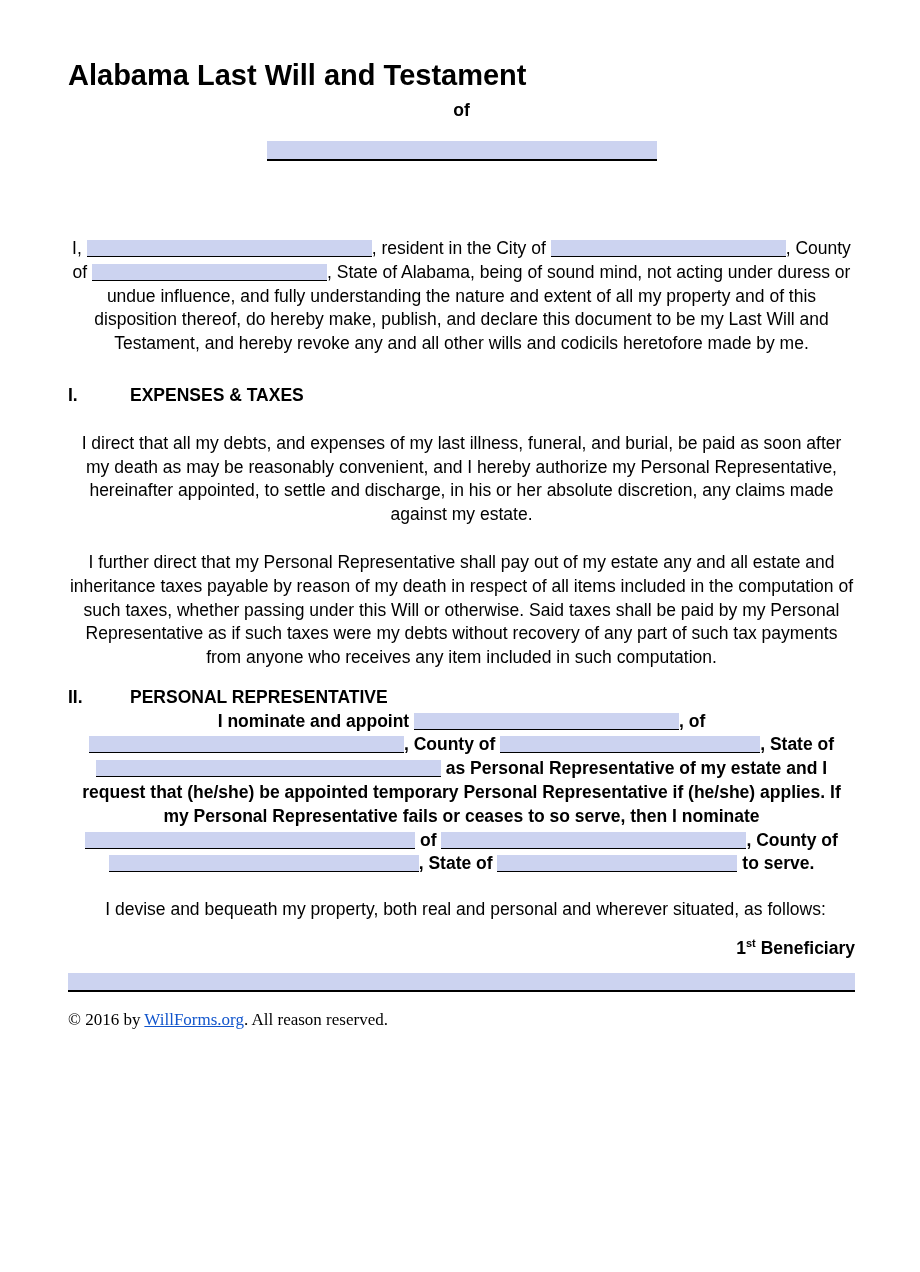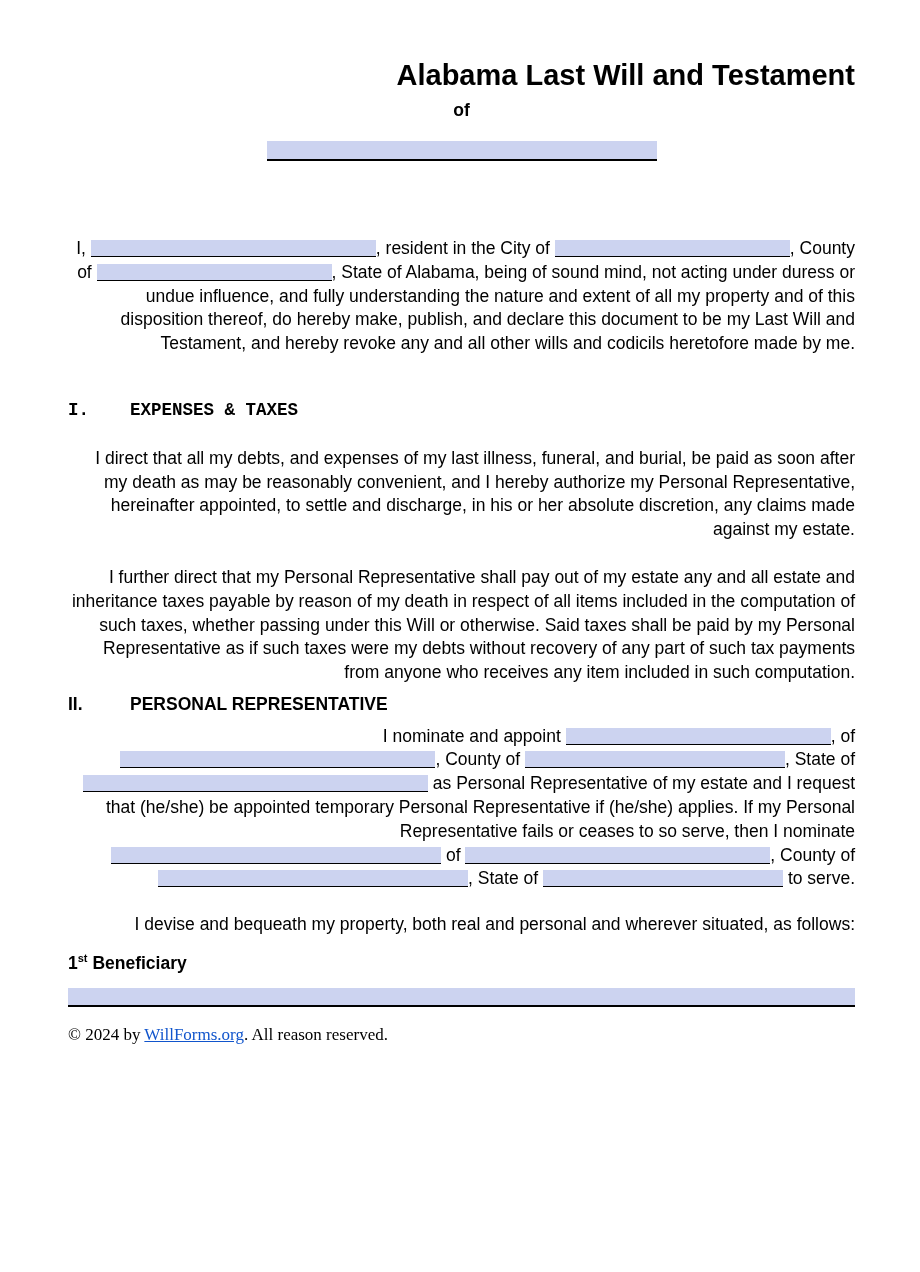--- a/index.html
+++ b/index.html
@@ -20,7 +20,7 @@
   .title {
     font-size: 29px;
     font-weight: bold;
-    text-align: right;
+    text-align: left;
     line-height: 1.35;
   }
   .subtitle {

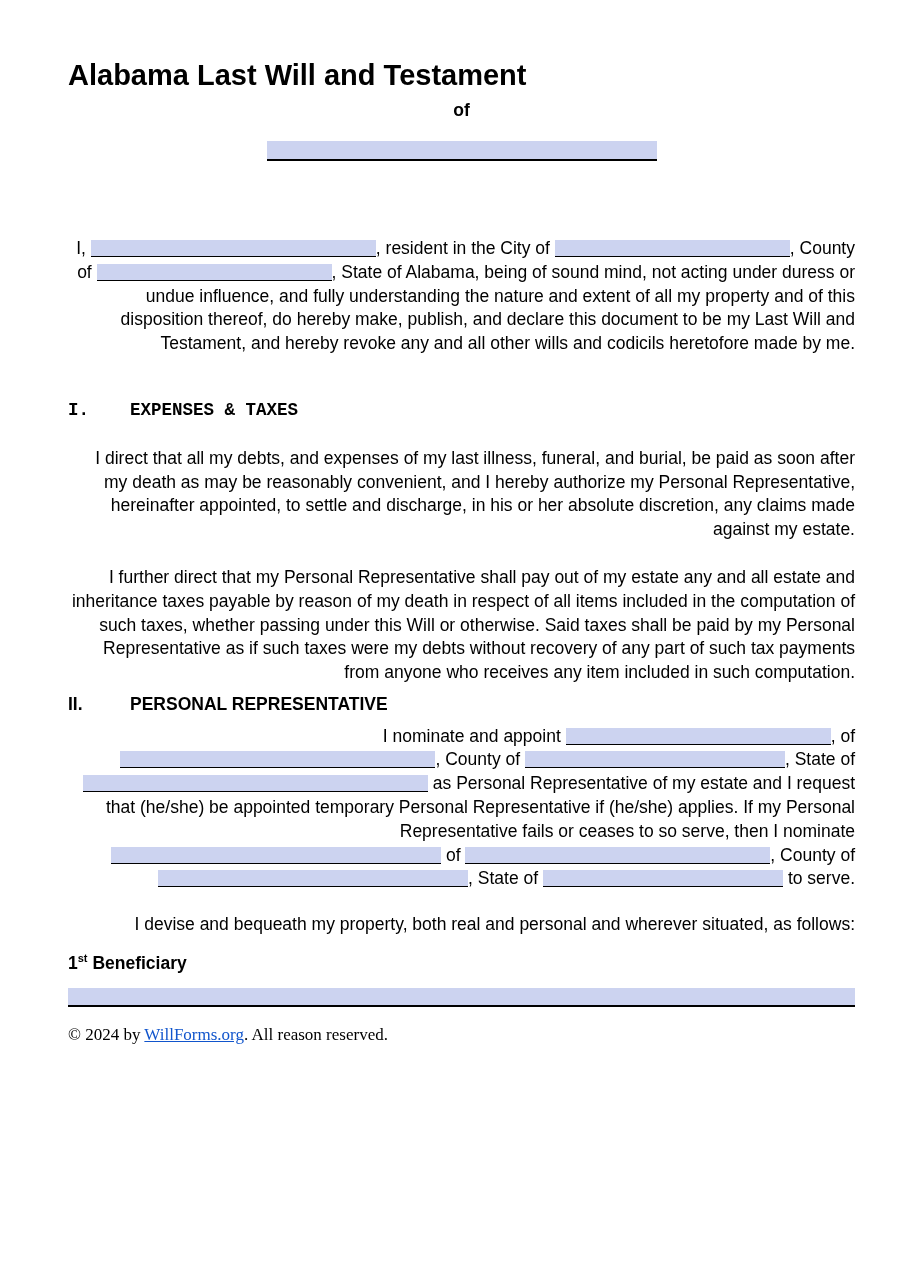--- a/index.html
+++ b/index.html
@@ -46,7 +46,7 @@
     height: 20px;
     border-bottom-width: 2px;
   }
-  .para { margin-top: 24px; text-align: right; }
+  .para { margin-top: 24px; text-align: center; }
   .m-intro { margin-top: 74px; }
   .section-heading { font-weight: bold; }
   .m-sec1 { margin-top: 43px; font-family: Liberation Mono, monospace; }

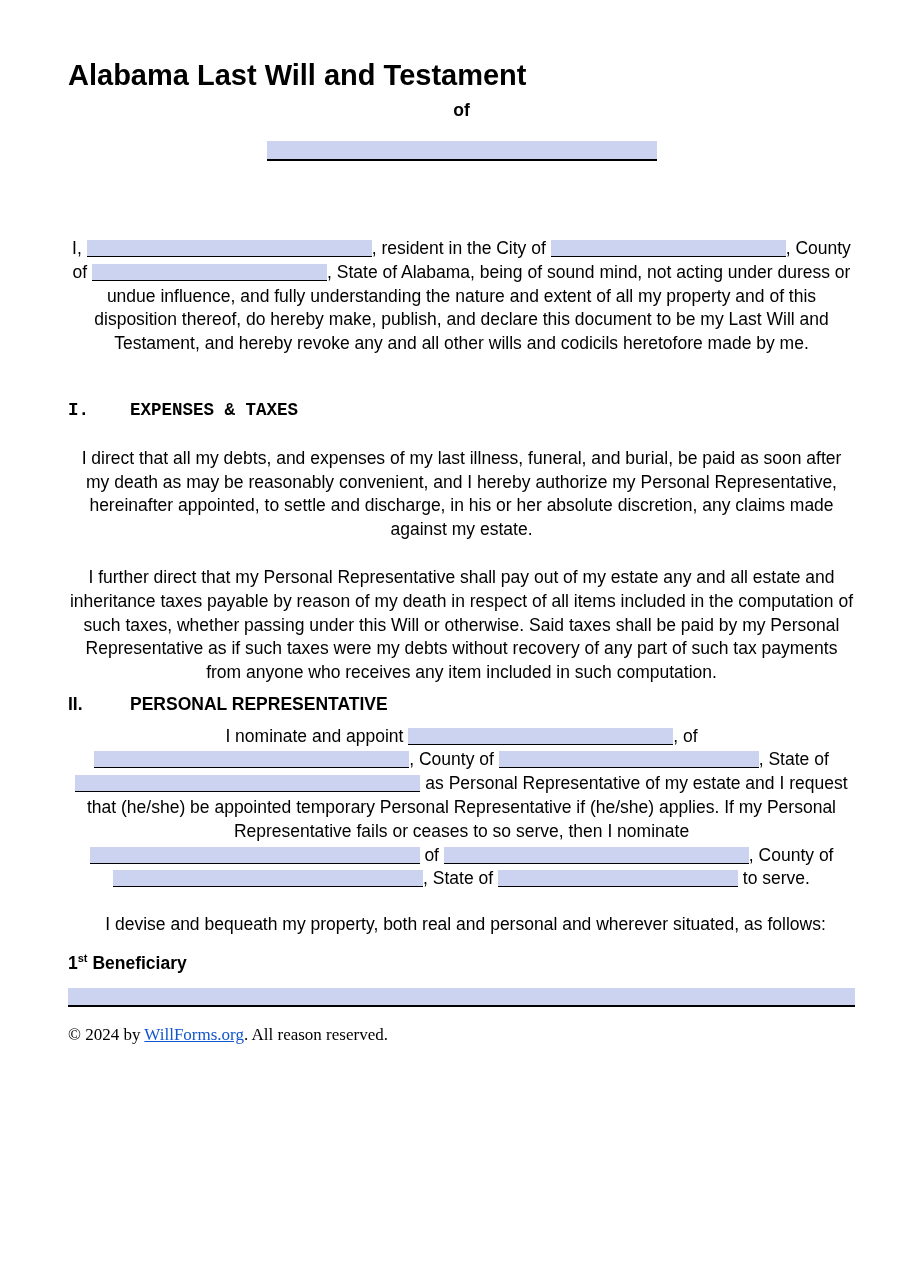--- a/index.html
+++ b/index.html
@@ -49,7 +49,7 @@
   .para { margin-top: 24px; text-align: center; }
   .m-intro { margin-top: 74px; }
   .section-heading { font-weight: bold; }
-  .m-sec1 { margin-top: 43px; font-family: Liberation Mono, monospace; }
+  .m-sec1 { margin-top: 28px; }
   .m-sec2 { margin-top: 8px; }
   .m-sec3 { margin-top: 20px; }
   .m-rep { margin-top: 8px; }

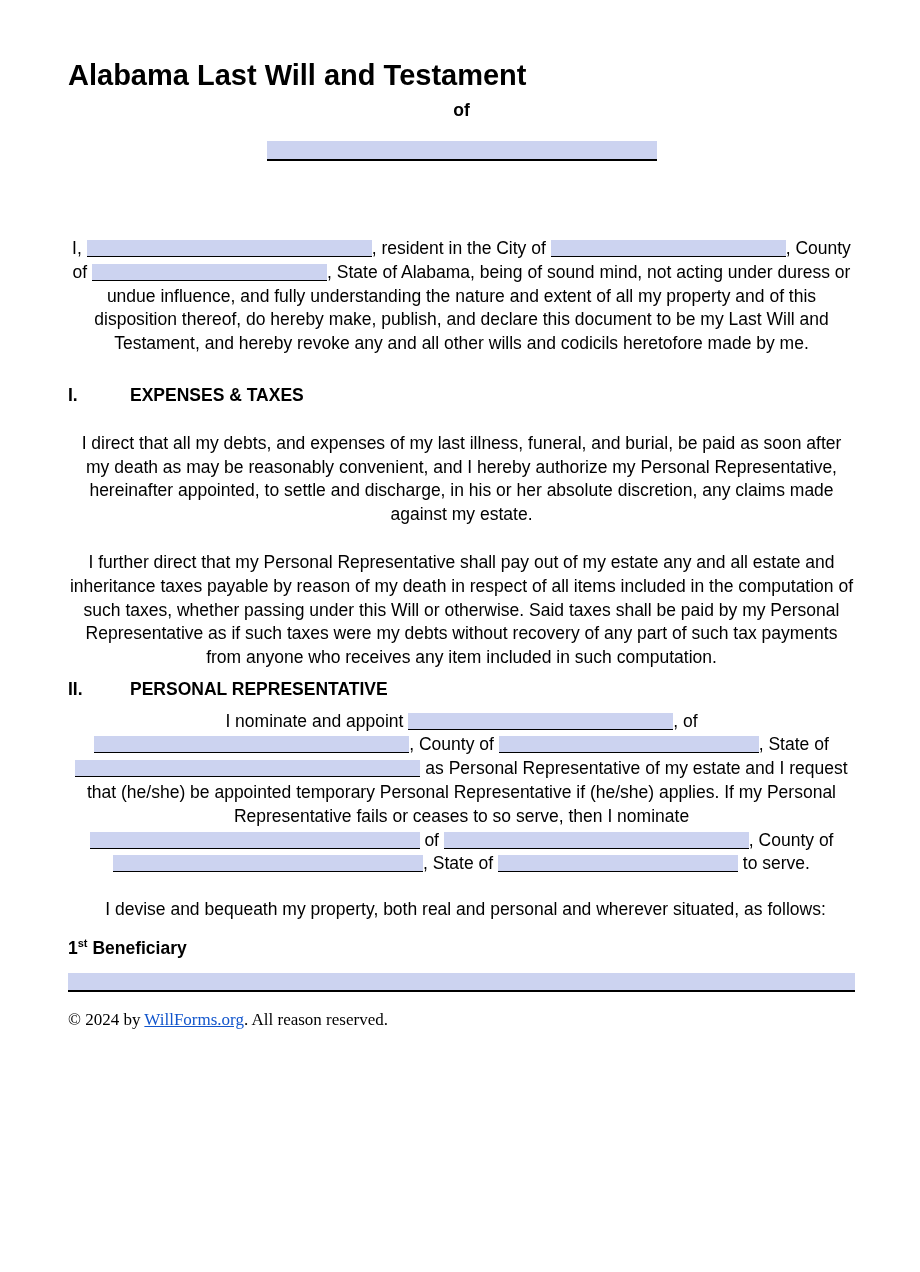--- a/index.html
+++ b/index.html
@@ -50,7 +50,7 @@
   .m-intro { margin-top: 74px; }
   .section-heading { font-weight: bold; }
   .m-sec1 { margin-top: 28px; }
-  .m-sec2 { margin-top: 8px; }
+  .m-sec2 { margin-top: 16px; }
   .m-sec3 { margin-top: 20px; }
   .m-rep { margin-top: 8px; }
   .m-devise { margin-top: 22px; margin-left: 8px; }

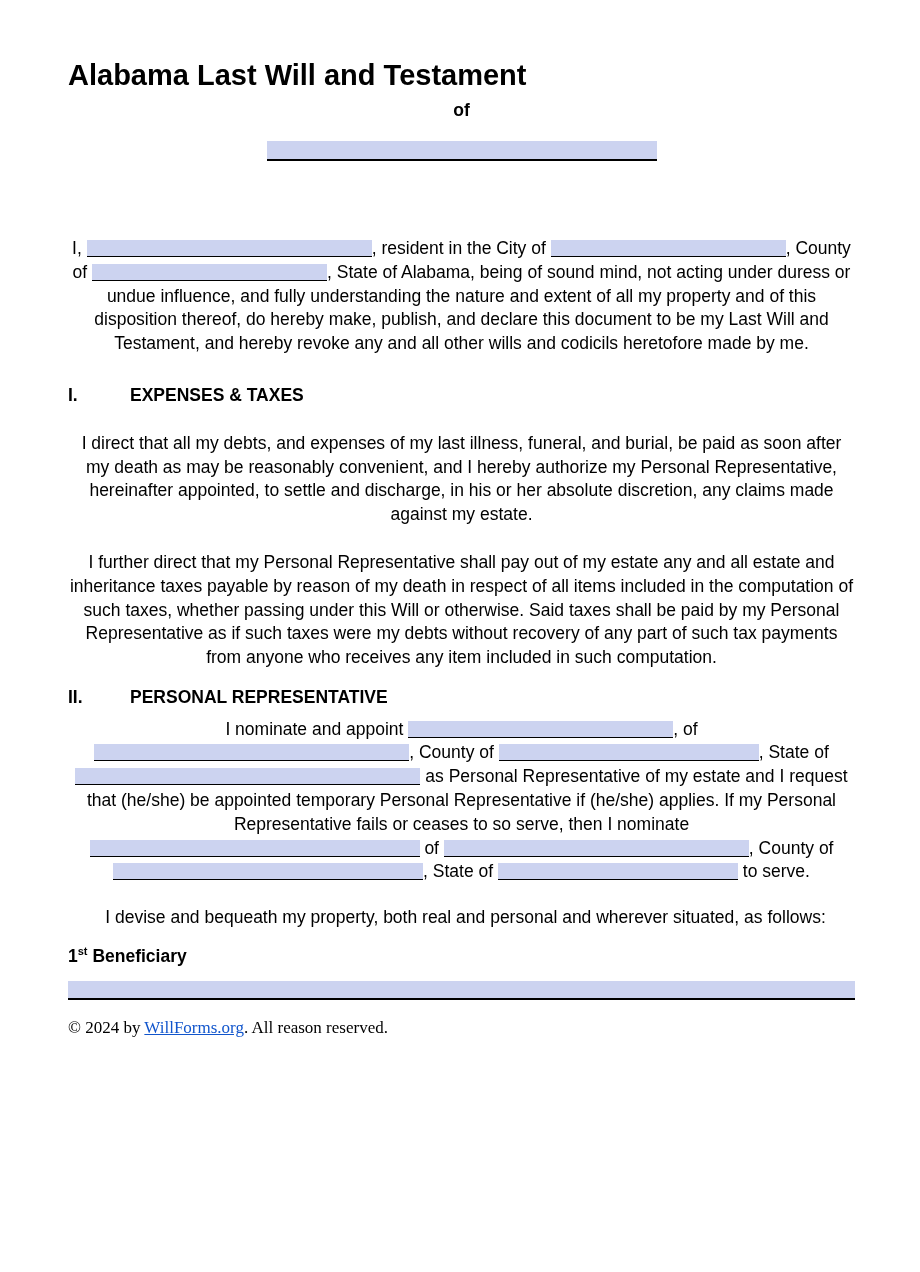--- a/index.html
+++ b/index.html
@@ -52,7 +52,7 @@
   .m-sec1 { margin-top: 28px; }
   .m-sec2 { margin-top: 16px; }
   .m-sec3 { margin-top: 20px; }
-  .m-rep { margin-top: 8px; }
+  .m-rep { margin-top: 0; font-weight: bold; }
   .m-devise { margin-top: 22px; margin-left: 8px; }
   .numeral { display: inline-block; width: 62px; }
   .beneficiary-heading { margin-top: 14px; font-weight: bold; }

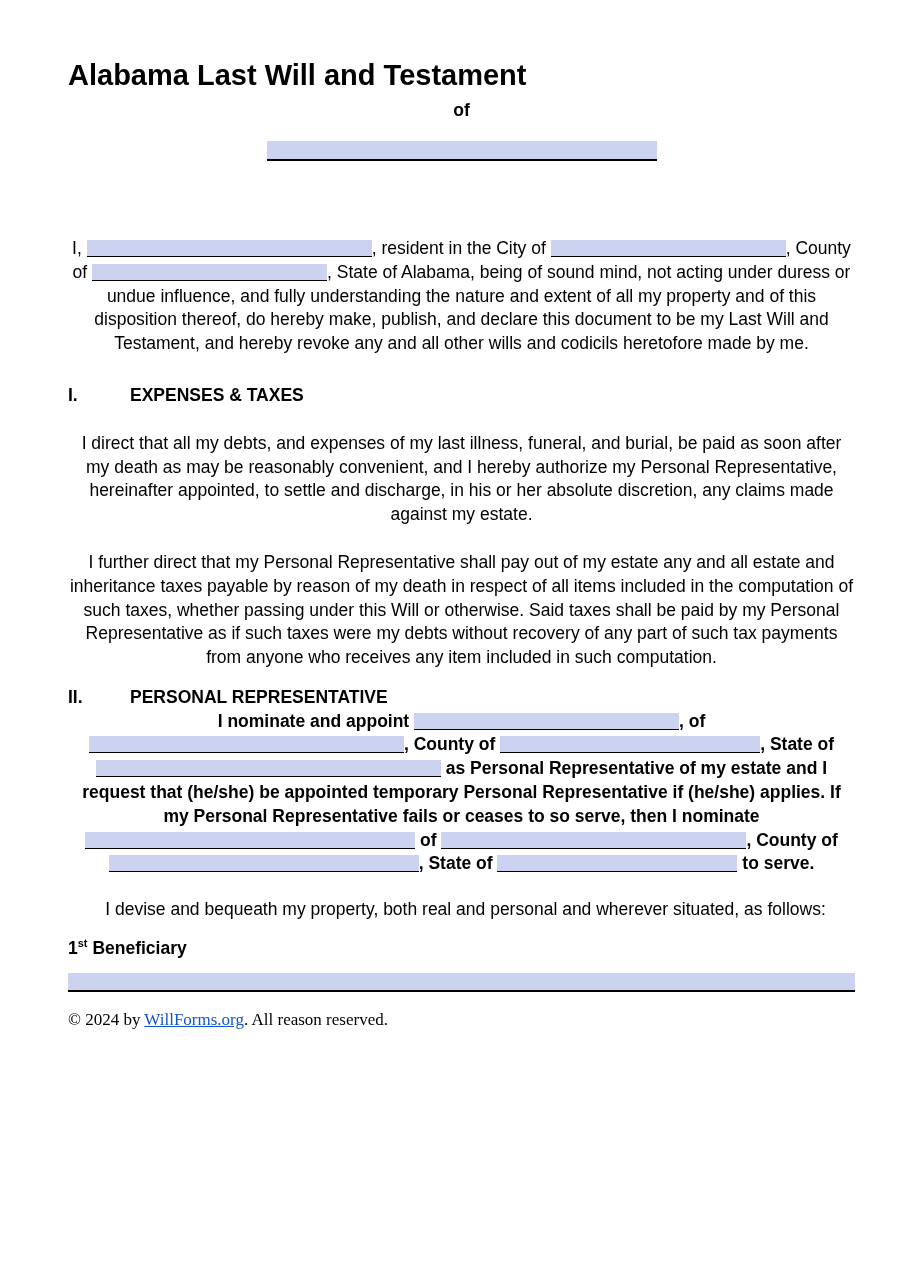--- a/index.html
+++ b/index.html
@@ -55,7 +55,7 @@
   .m-rep { margin-top: 0; font-weight: bold; }
   .m-devise { margin-top: 22px; margin-left: 8px; }
   .numeral { display: inline-block; width: 62px; }
-  .beneficiary-heading { margin-top: 14px; font-weight: bold; }
+  .beneficiary-heading { margin-top: 14px; font-weight: bold; text-align: right; }
   .beneficiary-heading sup { font-size: 11px; }
   .m-ben { margin-top: 11px; }
   .full-blank {

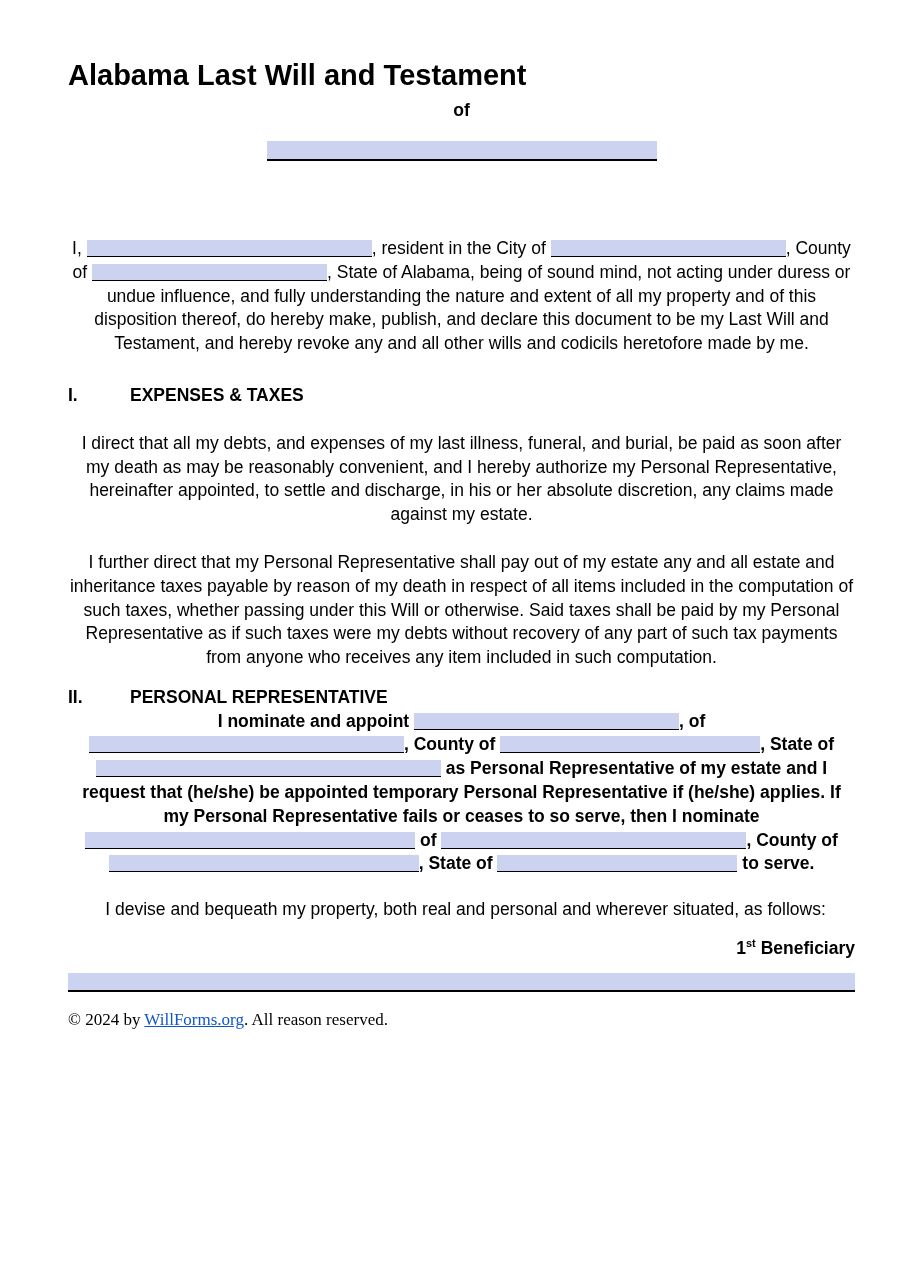--- a/index.html
+++ b/index.html
@@ -112,7 +112,7 @@
   <div class="full-blank"></div>
 
   <div class="footer">
-    <span>© 2024 by </span><a class="footer-link" href="#">WillForms.org</a><span>. All reason reserved.</span>
+    <span>© 2016 by </span><a class="footer-link" href="#">WillForms.org</a><span>. All reason reserved.</span>
   </div>
 
 </div>

